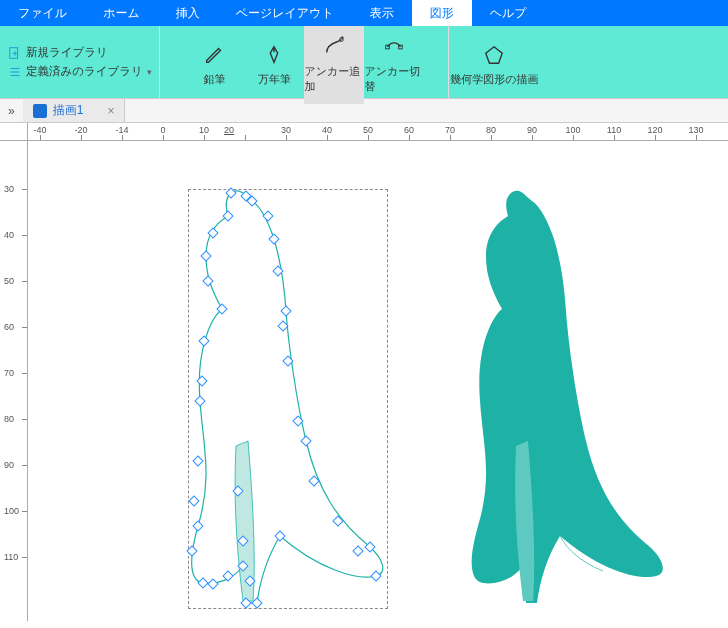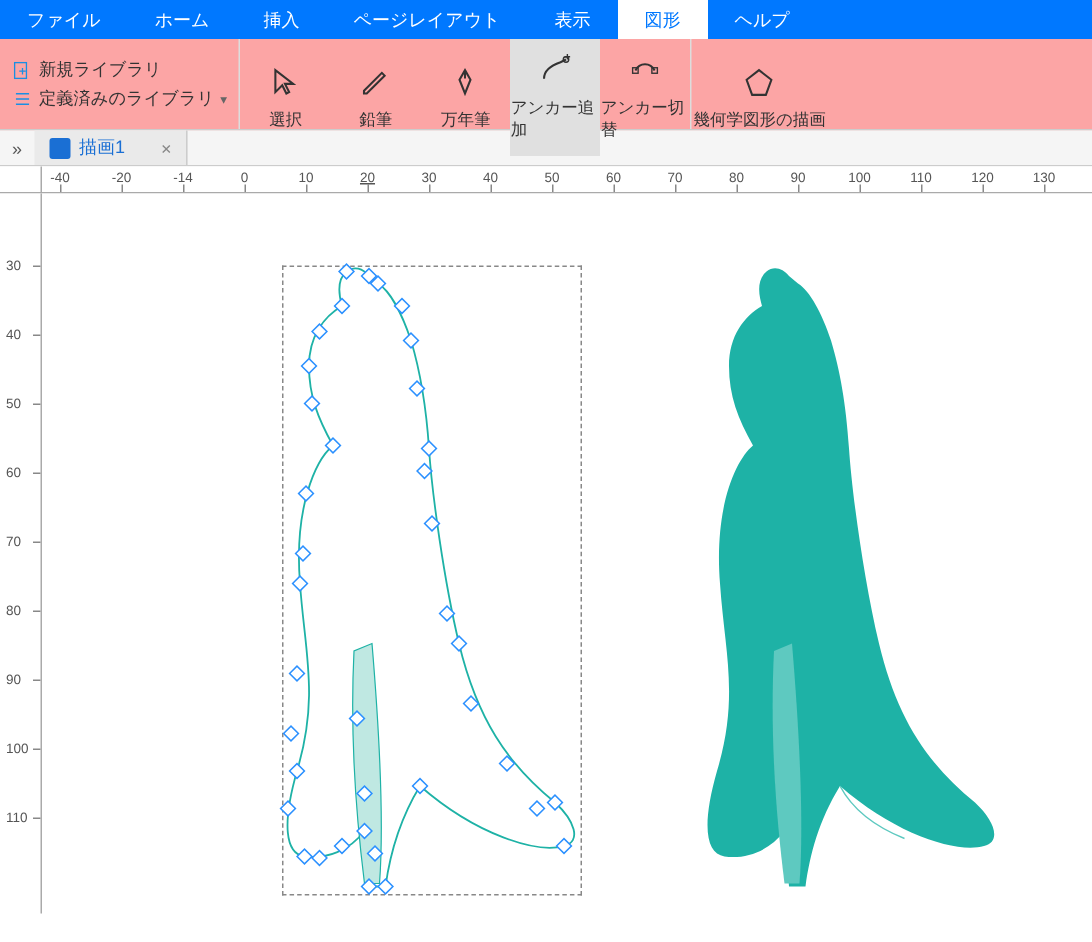--- a/index.html
+++ b/index.html
@@ -9,7 +9,7 @@
   .menu-item { padding: 5px 18px; cursor: pointer; font-size: 12px; }
   .menu-item.active { background: #fff; color: #0078ff; }
 
-  .ribbon { display: flex; background: #fca5a5; border-bottom: 1px solid #ccc; height: 61px; }
+  .ribbon { display: flex; background: #5eead4; border-bottom: 1px solid #ccc; height: 73px; gap: 24px; }
   .ribbon-group { display: flex; flex-direction: column; justify-content: center; padding: 4px 8px; border-right: 1px solid #ddd; }
   .ribbon-inline { display: flex; align-items: center; gap: 4px; padding: 2px 0; color: #333; cursor: pointer; font-size: 11.5px; white-space: nowrap; }
   .ribbon-tools { display: flex; }

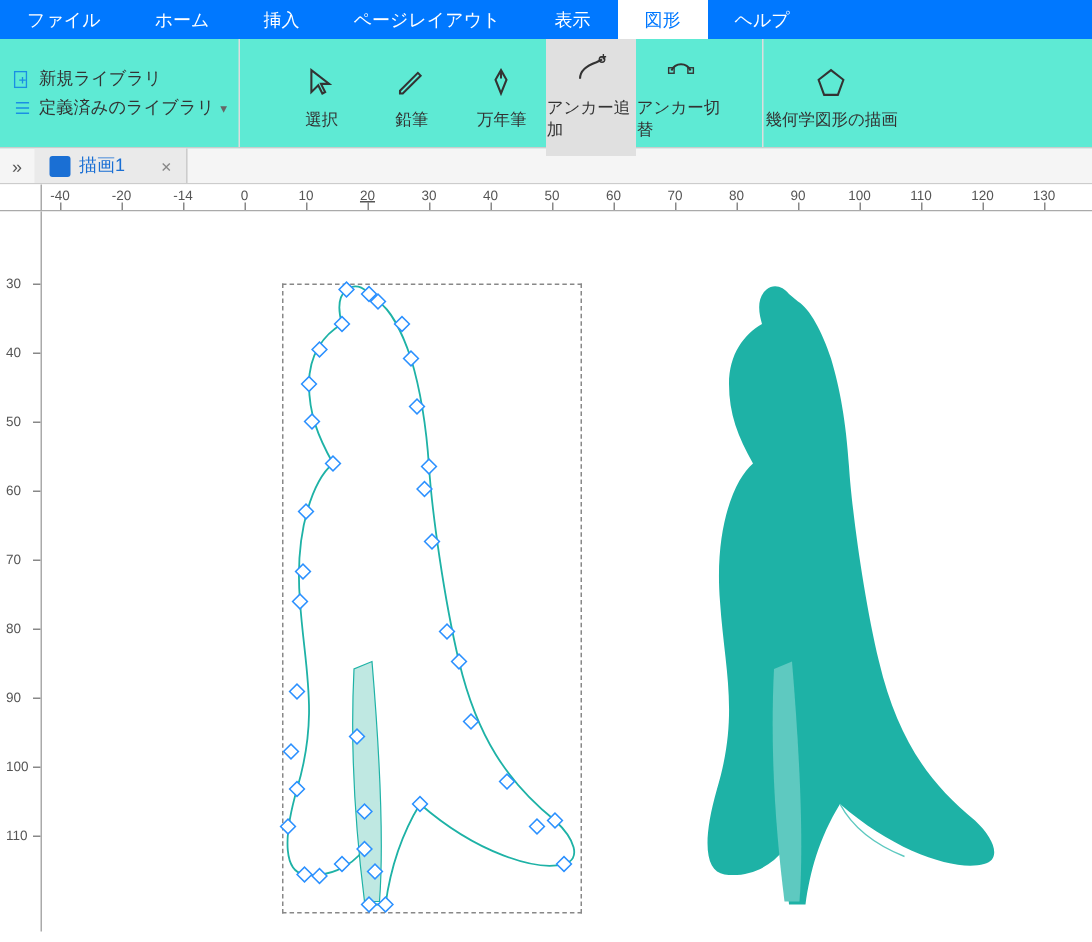--- a/index.html
+++ b/index.html
@@ -74,12 +74,6 @@
     </div>
   </div>
   <div class="ribbon-tools" id="tool-group">
-      <div class="tool-btn">
-        <svg viewBox="0 0 24 24">
-          <path d="M5,3 L5,19 L10,14 L13,20 L15,19 L12,13 L18,13 Z" fill="none" stroke="#333" stroke-width="1.5"></path>
-        </svg>
-        <span>選択</span>
-      </div>
       <div class="tool-btn">
         <svg viewBox="0 0 24 24">
           <path d="M4,18 L17,5 L19,7 L6,20 L4,20 Z" fill="none" stroke="#333" stroke-width="1.5"></path>

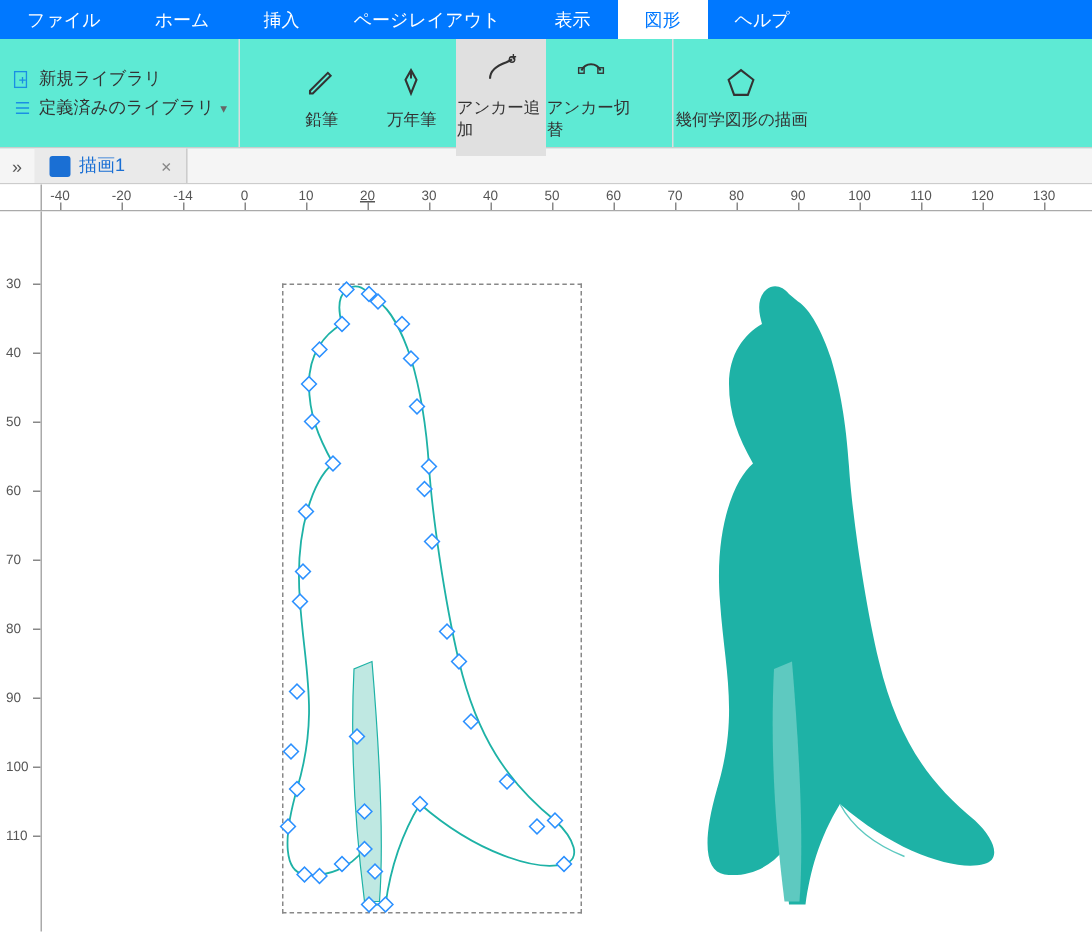--- a/index.html
+++ b/index.html
@@ -136,7 +136,7 @@
       <div class="tick-line" style="left: 176px;"></div>
       <div class="ruler-tick" style="left: 176px;">10</div>
       <div class="tick-line" style="left: 217px;"></div>
-      <div class="ruler-tick" style="left: 217px; text-decoration: underline;">20</div>
+      <div class="ruler-tick" style="left: 201px; text-decoration: underline;">20</div>
       <div class="tick-line" style="left: 258px;"></div>
       <div class="ruler-tick" style="left: 258px;">30</div>
       <div class="tick-line" style="left: 299px;"></div>

